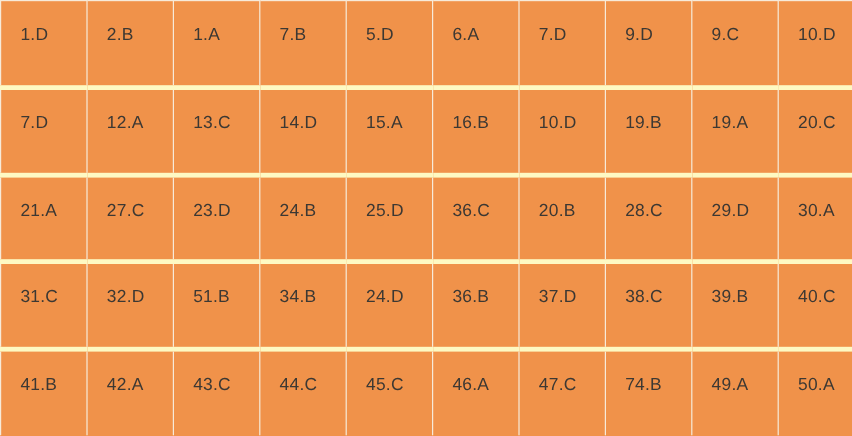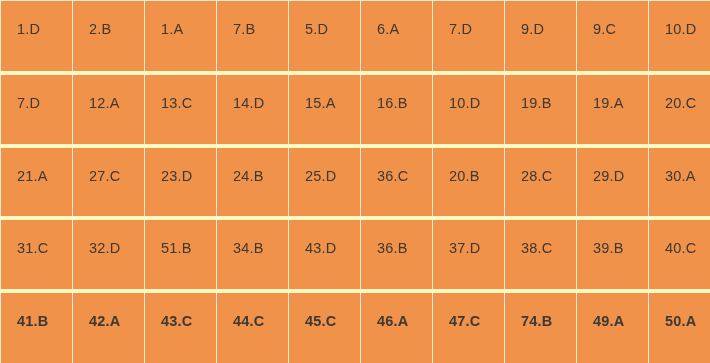--- a/index.html
+++ b/index.html
@@ -178,7 +178,7 @@
           <span class="cell-text">34.B</span>
         </td>
         <td>
-          <span class="cell-text">43.D</span>
+          <span class="cell-text">24.D</span>
         </td>
         <td>
           <span class="cell-text">36.B</span>

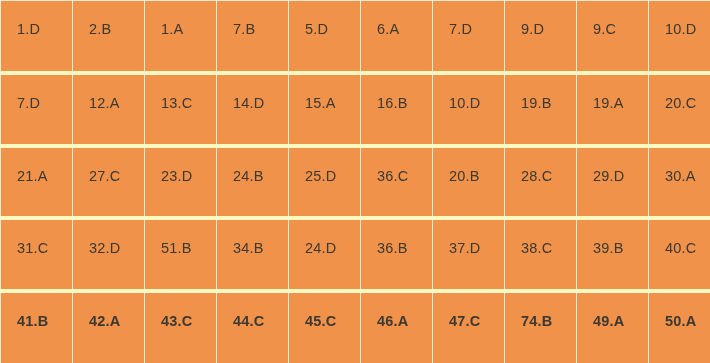--- a/index.html
+++ b/index.html
@@ -50,7 +50,6 @@
   }
   #answer-key-table tr:last-child td {
     border-bottom: none;
-    font-weight: bold;
   }
 
   .cell-text {

